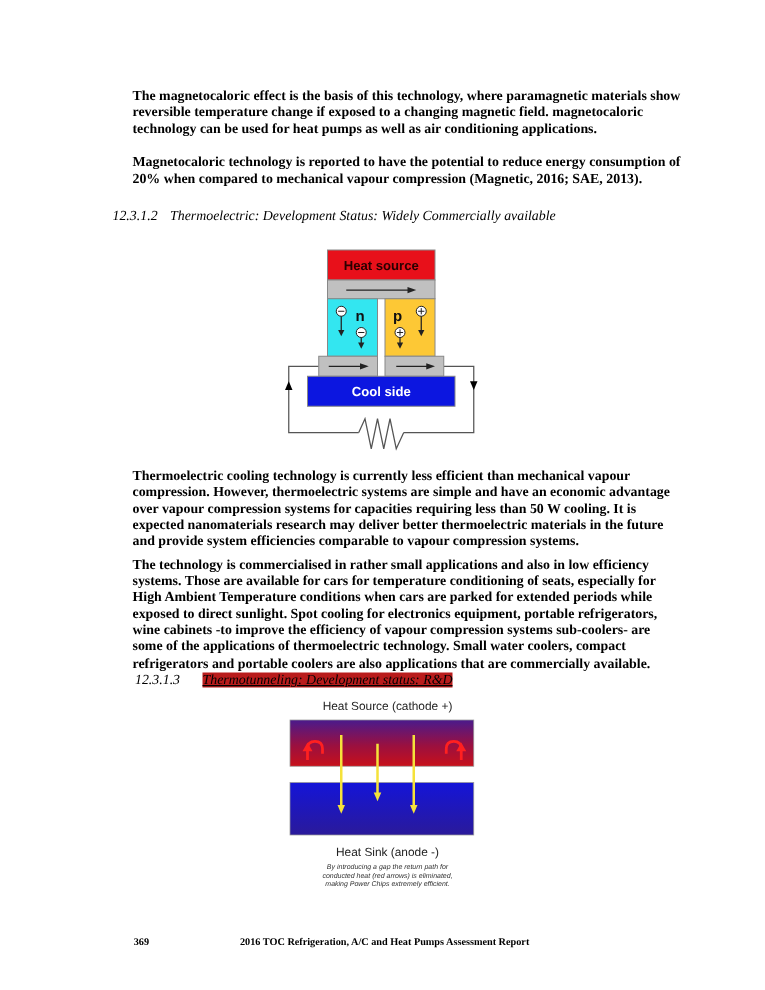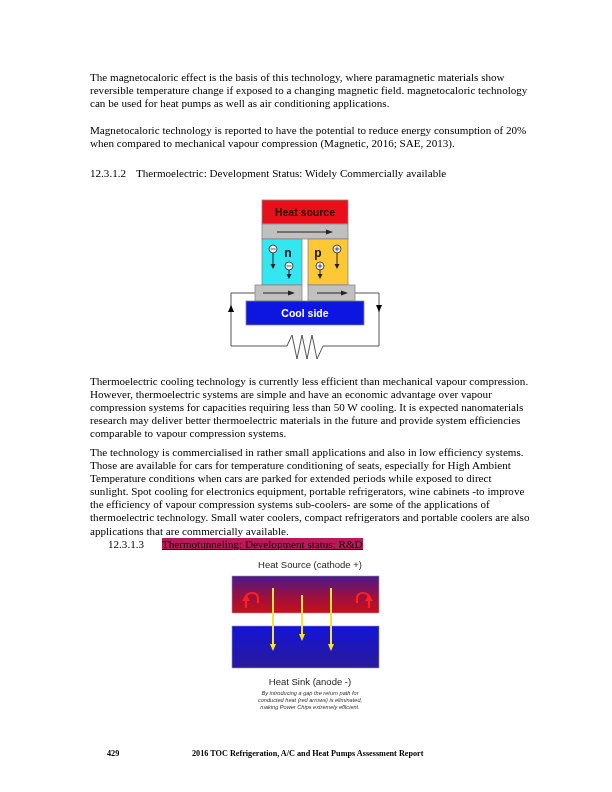--- a/index.html
+++ b/index.html
@@ -4,7 +4,7 @@
 <style>
   html, body { margin: 0; padding: 0; background: #ffffff; }
   body { width: 612px; height: 792px; position: relative; overflow: hidden; font-family: "Liberation Serif", serif; color: #000; }
-  .para { position: absolute; left: 90px; width: 440px; font-size: 11.1px; line-height: 13.1px; }
+  .para { position: absolute; left: 106px; width: 440px; font-size: 11.1px; line-height: 13.1px; font-weight: bold; }
   .heading { position: absolute; left: 90px; font-size: 11.1px; white-space: nowrap; }
   .heading .num { display: inline-block; width: 46px; }
   .heading3 .num { display: inline-block; width: 72px; text-align: center; }

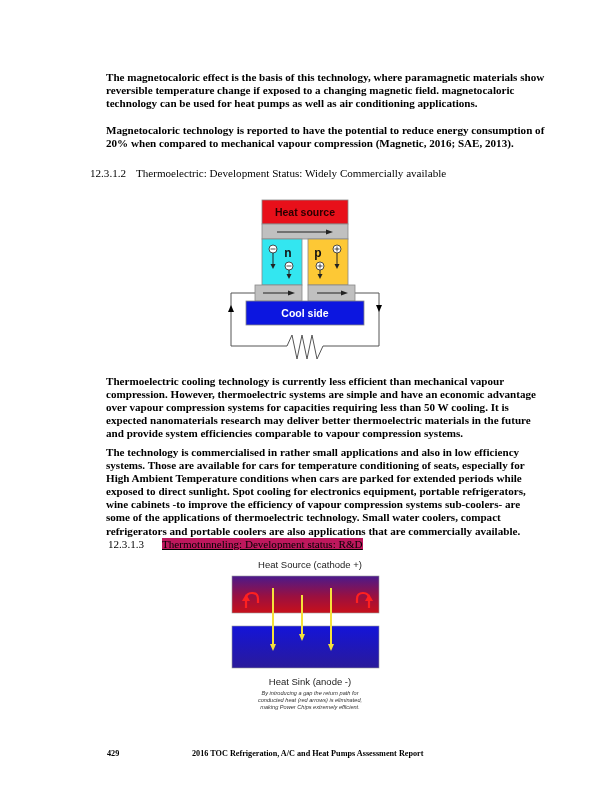--- a/index.html
+++ b/index.html
@@ -5,7 +5,7 @@
   html, body { margin: 0; padding: 0; background: #ffffff; }
   body { width: 612px; height: 792px; position: relative; overflow: hidden; font-family: "Liberation Serif", serif; color: #000; }
   .para { position: absolute; left: 106px; width: 440px; font-size: 11.1px; line-height: 13.1px; font-weight: bold; }
-  .heading { position: absolute; left: 90px; font-size: 11.1px; white-space: nowrap; }
+  .heading { position: absolute; left: 90px; font-size: 11.1px; font-style: italic; white-space: nowrap; }
   .heading .num { display: inline-block; width: 46px; }
   .heading3 .num { display: inline-block; width: 72px; text-align: center; }
   .hl { background: #be185d; text-decoration: underline; }

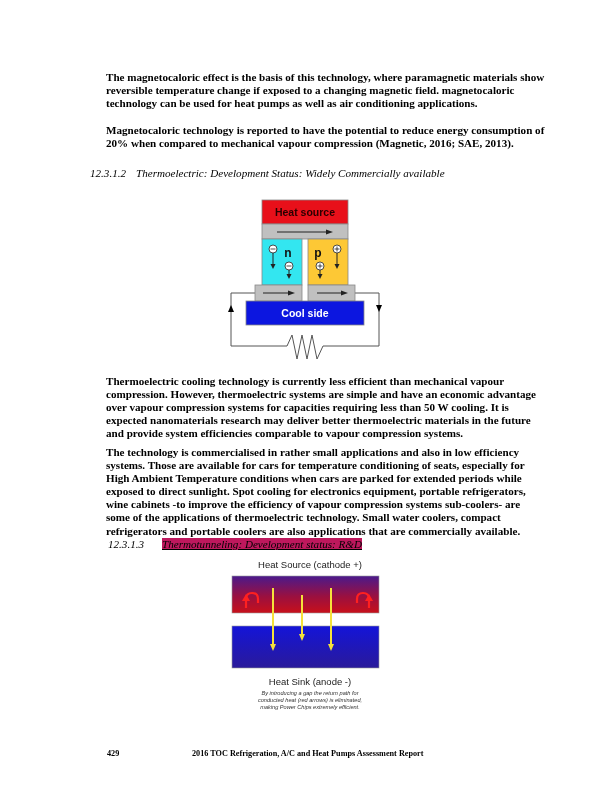--- a/index.html
+++ b/index.html
@@ -8,7 +8,7 @@
   .heading { position: absolute; left: 90px; font-size: 11.1px; font-style: italic; white-space: nowrap; }
   .heading .num { display: inline-block; width: 46px; }
   .heading3 .num { display: inline-block; width: 72px; text-align: center; }
-  .hl { background: #be185d; text-decoration: underline; }
+  .hl { background: #b91c1c; text-decoration: underline; }
   .fig { position: absolute; }
   .footer { position: absolute; top: 749px; font-family: "Liberation Serif", serif; font-weight: bold; font-size: 8.2px; white-space: nowrap; }
   .svgtext { font-family: "Liberation Sans", sans-serif; }

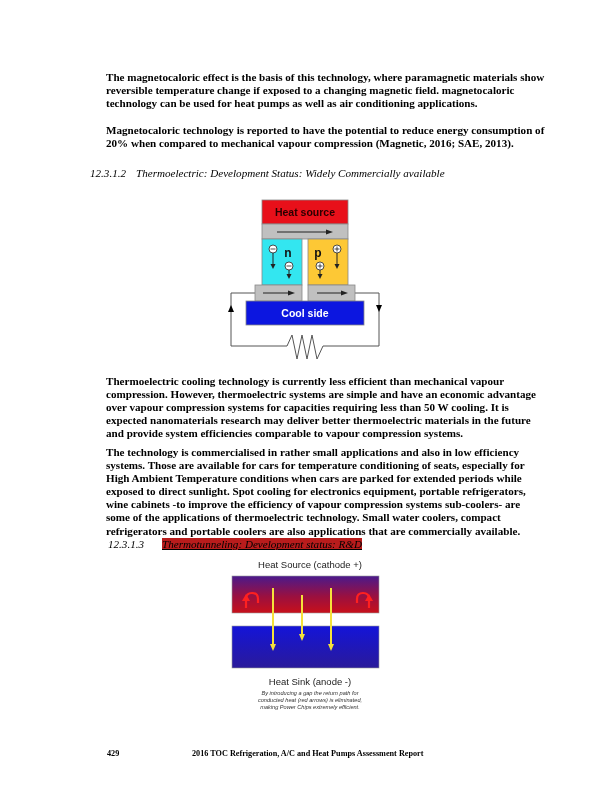--- a/index.html
+++ b/index.html
@@ -113,7 +113,7 @@
   <text x="85" y="154" text-anchor="middle" class="svgtext" font-size="5.6" font-style="italic" fill="#333">making Power Chips extremely efficient.</text>
 </svg>
 
-<div class="footer" style="left:107px;">429</div>
+<div class="footer" style="left:107px;">369</div>
 <div class="footer" style="left:192px;">2016 TOC Refrigeration, A/C and Heat Pumps Assessment Report</div>
 
 </body></html>

